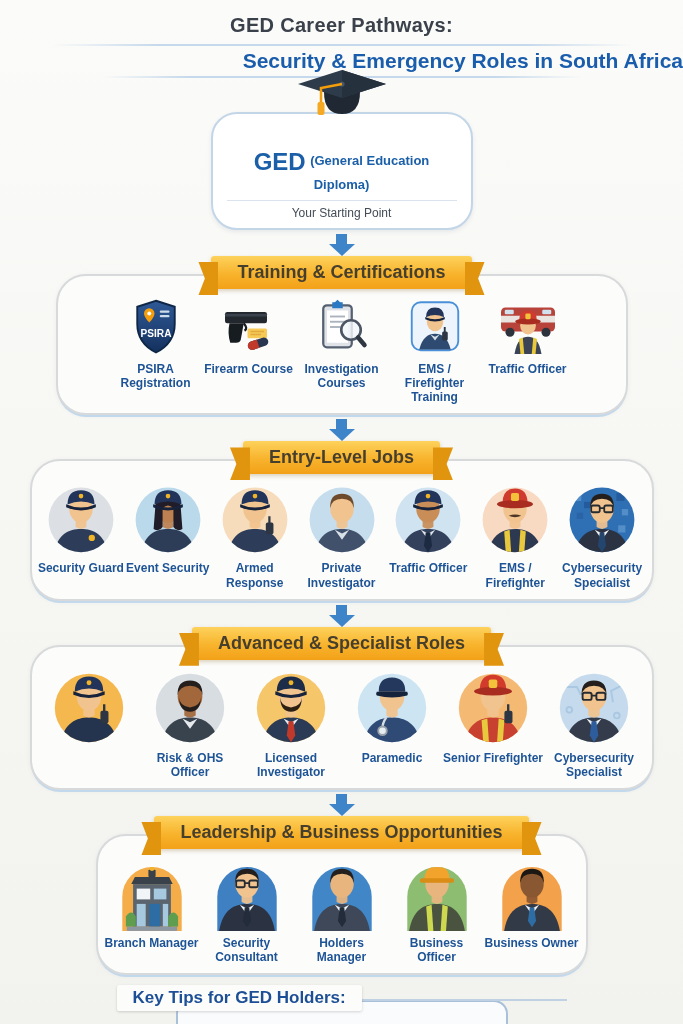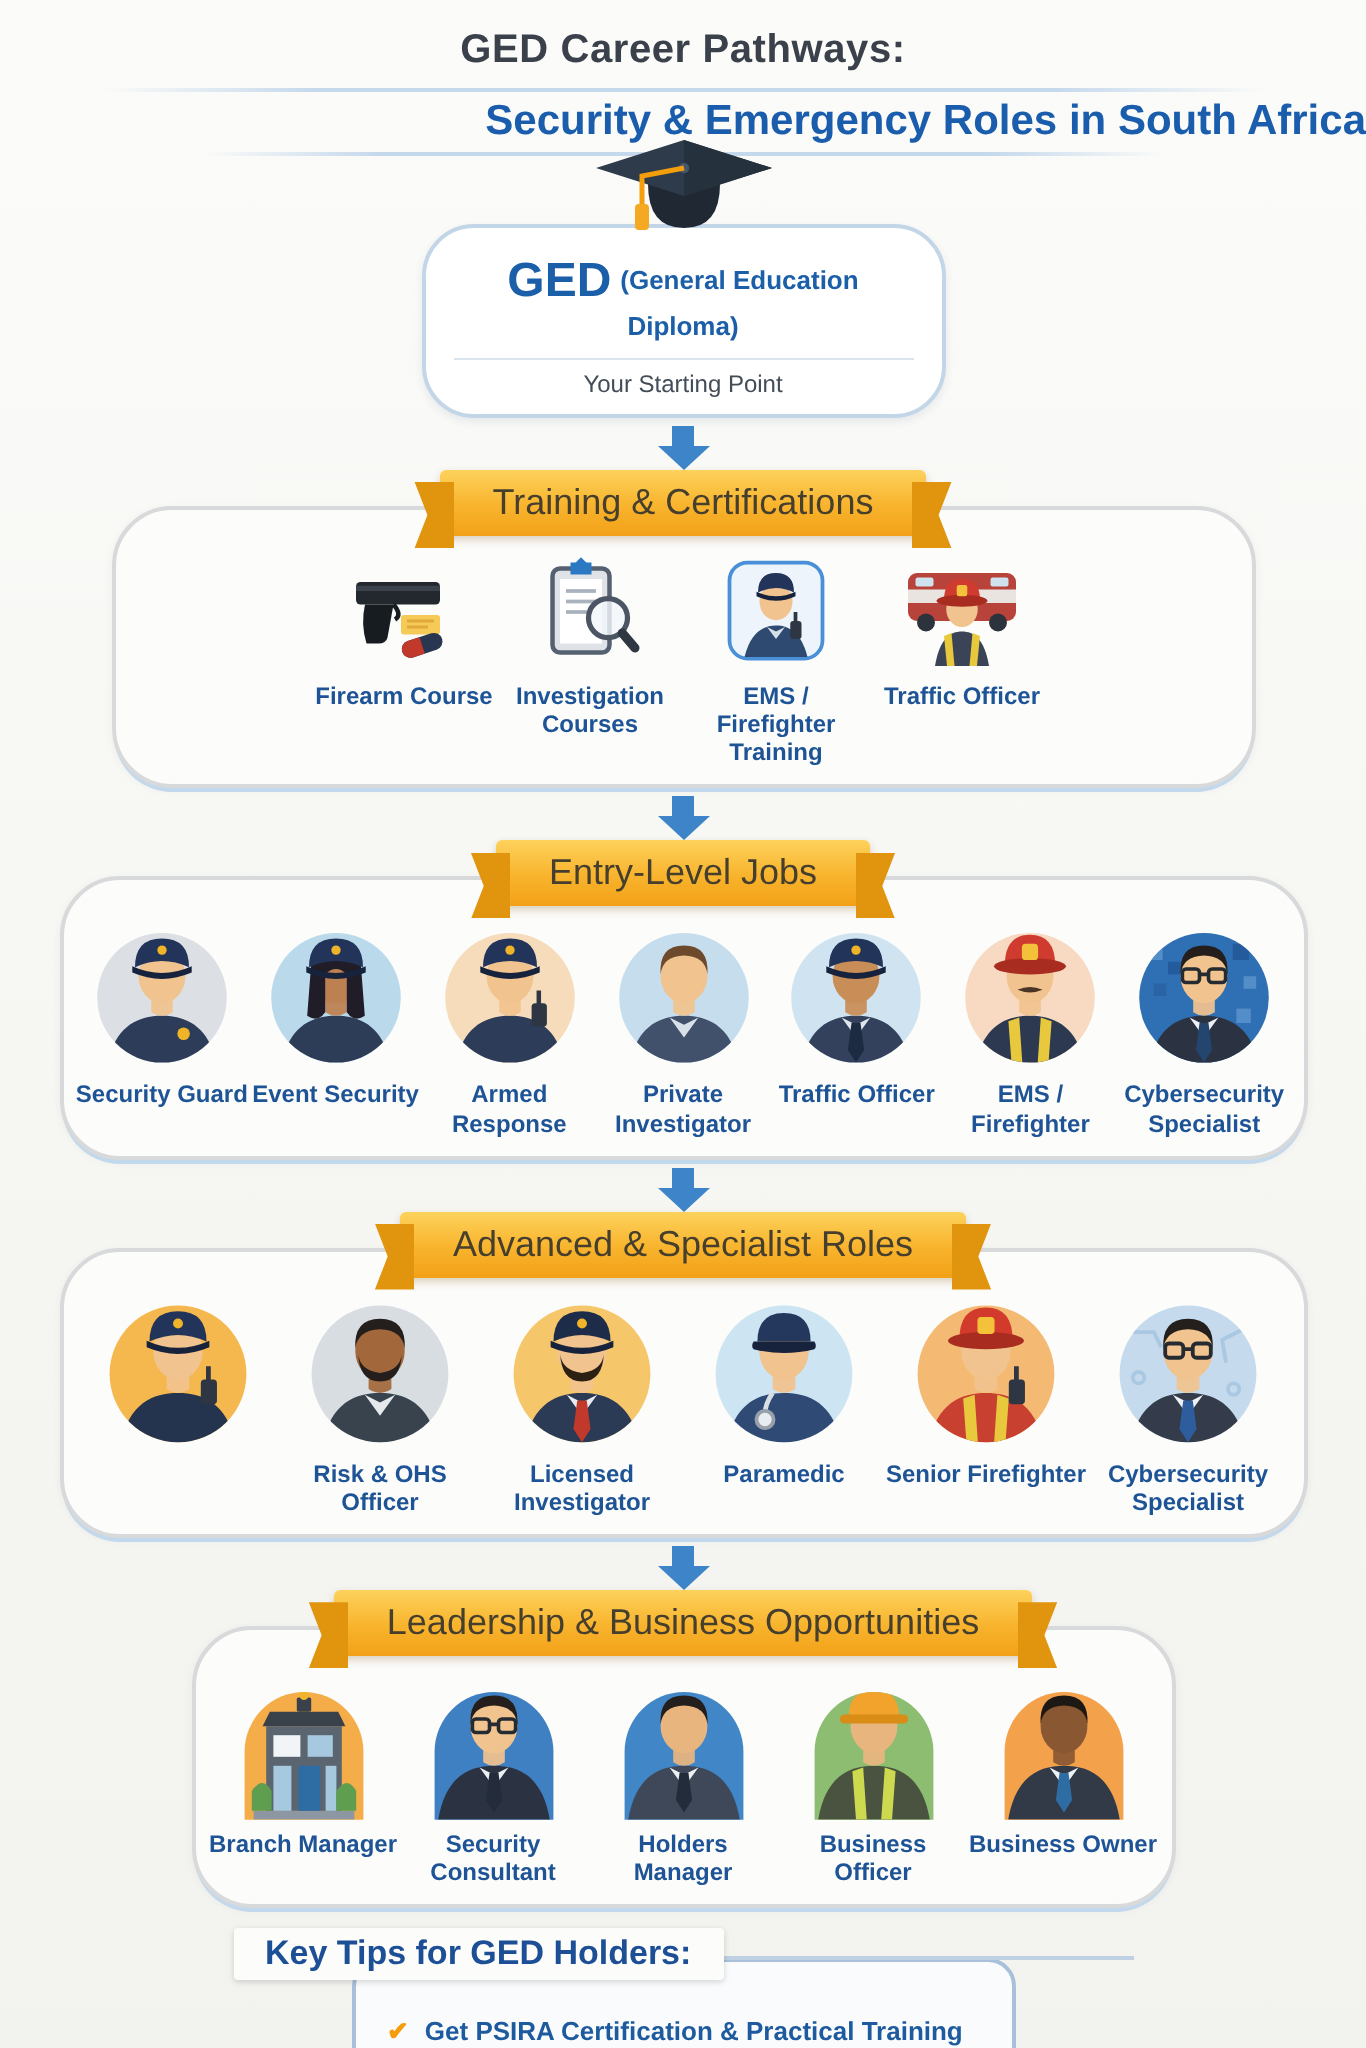--- a/index.html
+++ b/index.html
@@ -14,7 +14,7 @@
   .subtitle{text-align:right;font-size:21px;line-height:26px;font-weight:bold;color:#1a5dad}
   
   .start-node{position:relative;width:262px;margin:34px auto 0;background:#ffffff;border:2px solid #c3d6e8;
-    border-radius:26px;padding:5px 14px 8px;text-align:center;box-shadow:0 2px 4px rgba(60,90,130,.10)}
+    border-radius:26px;padding:26px 14px 8px;text-align:center;box-shadow:0 2px 4px rgba(60,90,130,.10)}
   .cap{position:absolute;left:50%;top:-46px;transform:translateX(-50%);width:96px;height:56px}
   .ged-line{color:#1b5fa8;line-height:1.15;margin-top:8px}
   .ged-acro{font-size:24px;font-weight:bold;vertical-align:middle}

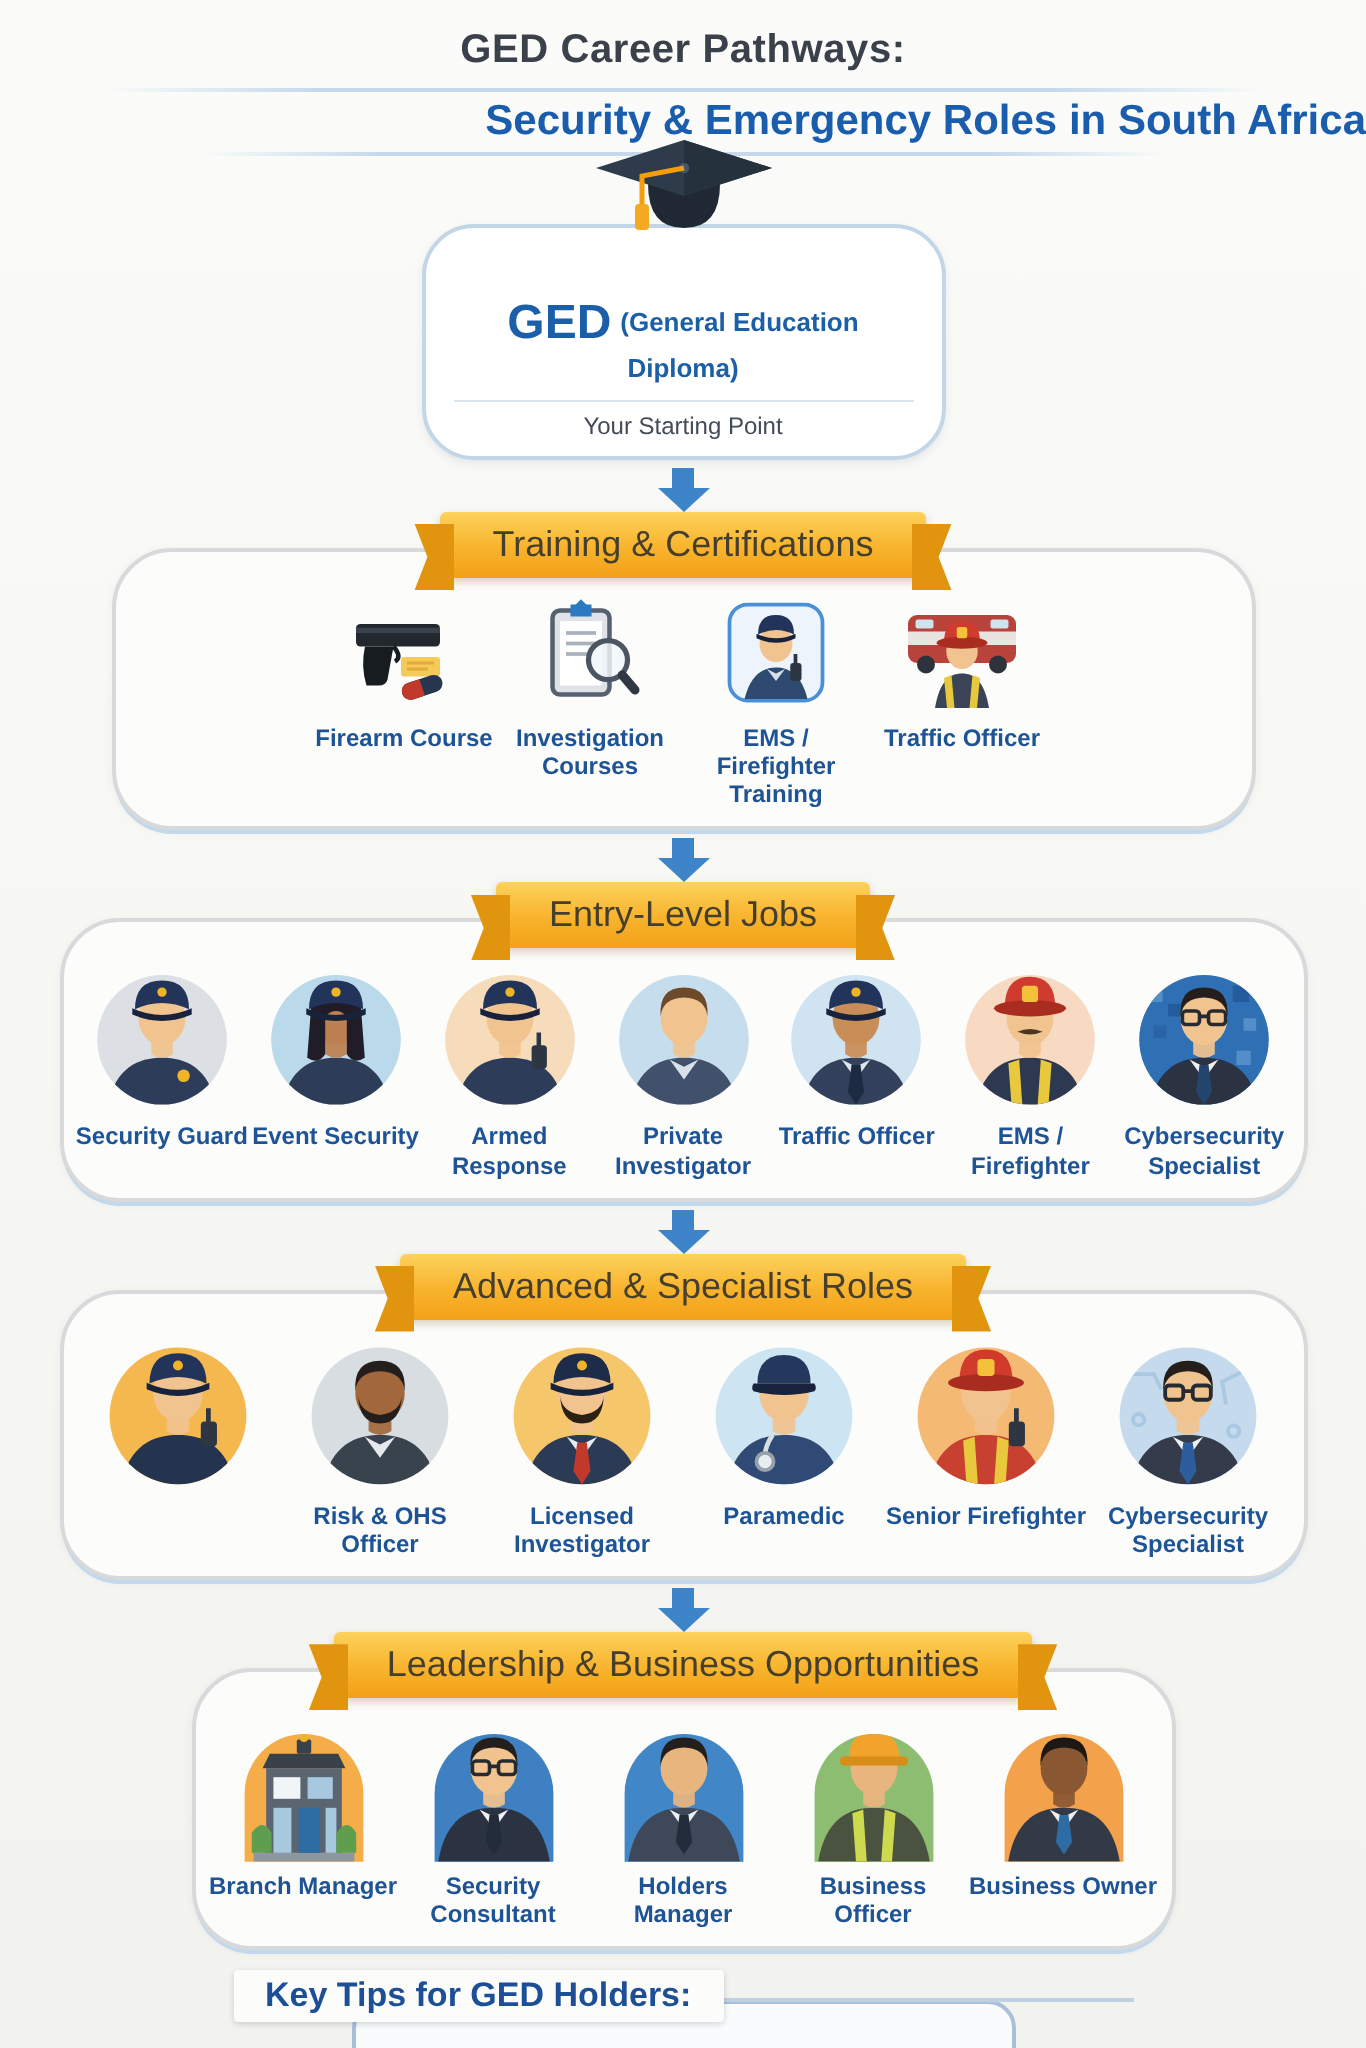--- a/index.html
+++ b/index.html
@@ -26,7 +26,7 @@
   .arrowD .head{width:0;height:0;border-left:13px solid transparent;border-right:13px solid transparent;border-top:12px solid #3d85c8}
   
   .banner-row{text-align:center;position:relative;z-index:3;margin-bottom:-15px}
-  .ribbon{position:relative;z-index:0;display:inline-block;padding:6px 26px;font-size:18px;font-weight:normal;color:#473f2d;
+  .ribbon{position:relative;z-index:0;display:inline-block;padding:6px 26px;font-size:18px;font-weight:bold;color:#473f2d;
     background:linear-gradient(180deg,#fdd25c 0%,#f8b32c 55%,#f2a118 100%);border-radius:3px;box-shadow:0 2px 4px rgba(120,80,0,.25)}
   .ribbon::before,.ribbon::after{content:"";position:absolute;top:6px;width:20px;height:100%;background:#e1950f;z-index:-1}
   .ribbon::before{left:-13px;clip-path:polygon(0 0,100% 0,100% 100%,0 100%,32% 50%)}

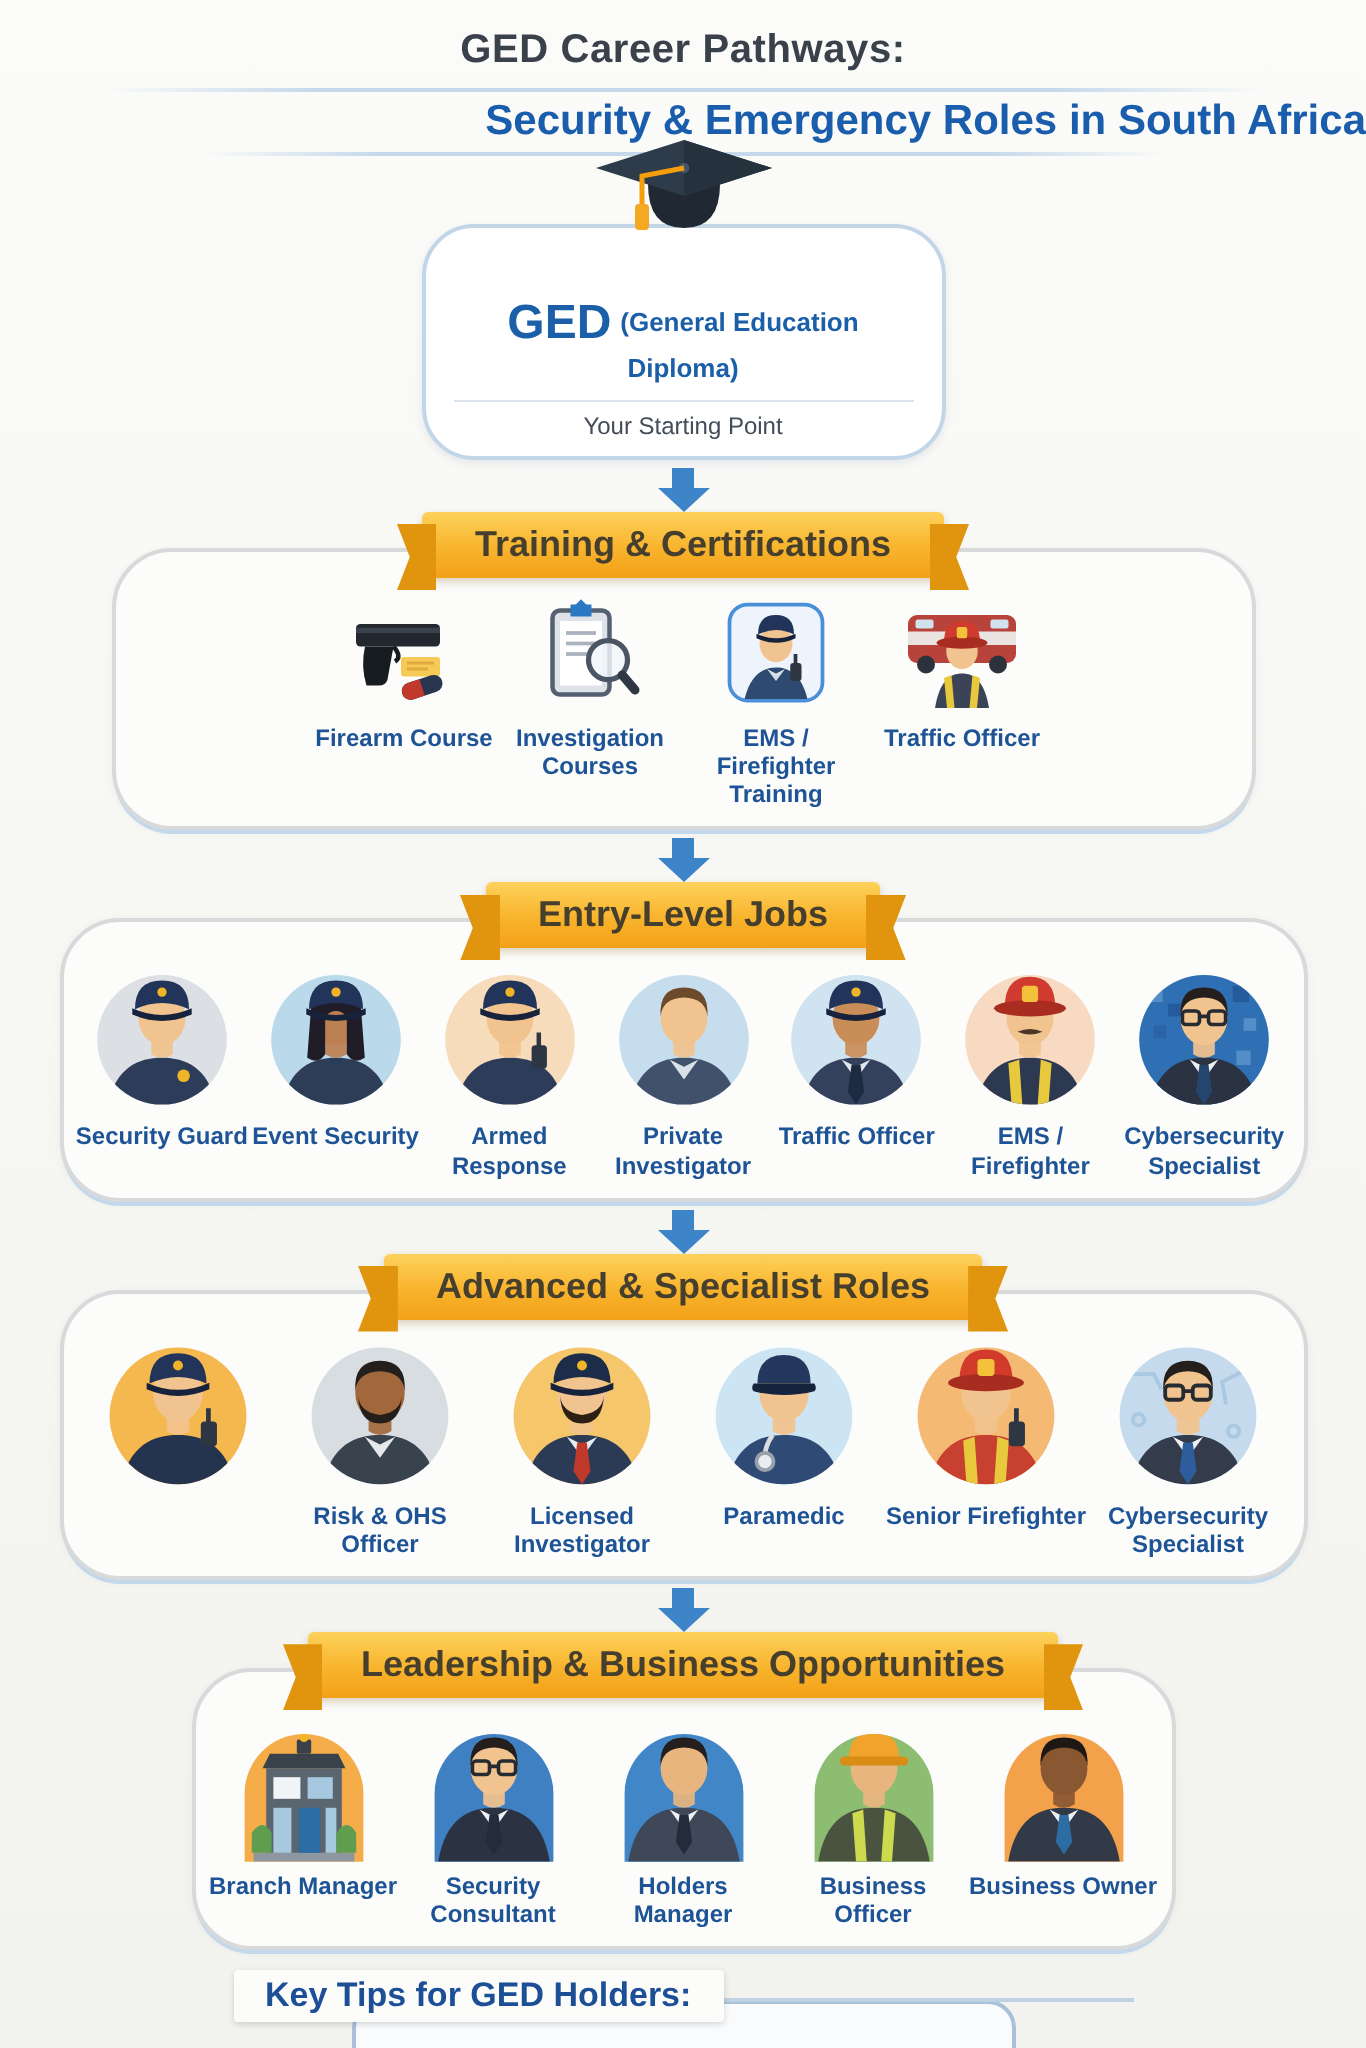--- a/index.html
+++ b/index.html
@@ -100,6 +100,25 @@
   </div>
   <div class="panel p-training">
 
+  <div class="cell">
+        <span class="art">
+          <svg viewBox="0 0 80 80">
+            <defs>
+              <linearGradient id="gs1" x1="0" y1="0" x2="0" y2="1">
+                <stop offset="0" stop-color="#2f5a97"></stop>
+                <stop offset="1" stop-color="#14315e"></stop>
+              </linearGradient>
+            </defs>
+            <path d="M40,5 L65,13 L65,36 C65,56 54,67 40,74 C26,67 15,56 15,36 L15,13 Z" fill="url(#gs1)" stroke="#0f2747" stroke-width="2.5"></path>
+            <path d="M31,15 a7,7 0 0 1 7,7 c0,5 -7,12 -7,12 c0,0 -7,-7 -7,-12 a7,7 0 0 1 7,-7 Z" fill="#f59e0b"></path>
+            <circle cx="31" cy="22" r="2.6" fill="#ffffff"></circle>
+            <rect x="45" y="18" width="13" height="3" rx="1.5" fill="#cfdcec"></rect>
+            <rect x="45" y="24" width="13" height="3" rx="1.5" fill="#cfdcec"></rect>
+            <text x="40" y="53" text-anchor="middle" font-family="Liberation Sans, sans-serif" font-size="13.5" font-weight="bold" fill="#ffffff">PSIRA</text>
+          </svg>
+        </span>
+        <span class="cell-label">PSIRA Registration</span>
+      </div>
       <div class="cell">
         <span class="art">
           <svg viewBox="0 0 80 80">

